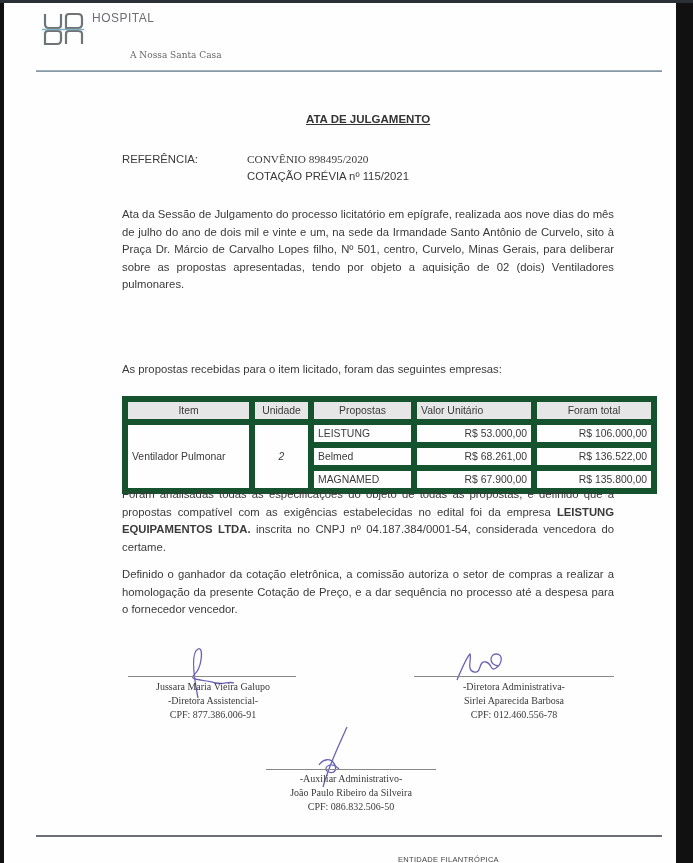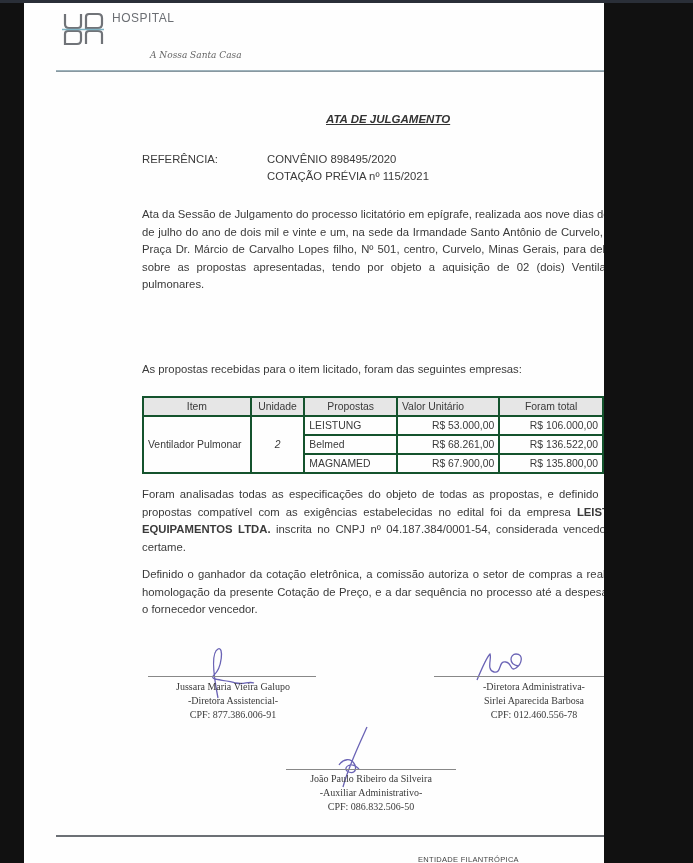--- a/index.html
+++ b/index.html
@@ -6,7 +6,7 @@
   body { width:693px; height:863px; background:#111; position:relative; overflow:hidden;
          font-family:"Liberation Sans", sans-serif; }
   .topbar { position:absolute; left:0; top:0; width:693px; height:3px; background:#2a2f38; }
-  .page { position:absolute; left:24px; top:3px; width:580px; height:860px; background:#fefefe; overflow:hidden; }
+  .page { position:absolute; left:4px; top:3px; width:672px; height:860px; background:#fefefe; overflow:hidden; }
   .logo { position:absolute; left:38px; top:9px; width:42px; height:34px; }
   .logo-hospital { position:absolute; left:88px; top:8px; font-size:12px; color:#6b6e73; letter-spacing:0.5px; }
   .logo-name { position:absolute; left:86px; top:16px; font-size:26px; color:#6b6e73; letter-spacing:-0.3px; }

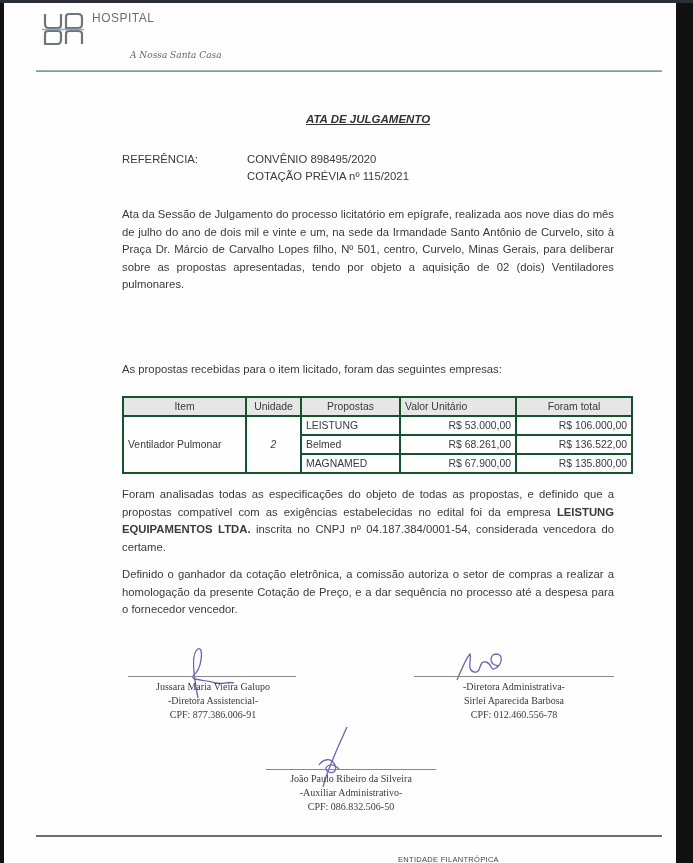--- a/index.html
+++ b/index.html
@@ -10,7 +10,7 @@
   .logo { position:absolute; left:38px; top:9px; width:42px; height:34px; }
   .logo-hospital { position:absolute; left:88px; top:8px; font-size:12px; color:#6b6e73; letter-spacing:0.5px; }
   .logo-name { position:absolute; left:86px; top:16px; font-size:26px; color:#6b6e73; letter-spacing:-0.3px; }
-  .logo-tag { position:absolute; left:126px; top:47px; font-family:"DejaVu Serif", serif; font-style:italic; font-size:9px; color:#666; }
+  .logo-tag { position:absolute; left:126px; top:47px; font-family:"DejaVu Serif", serif; font-size:9px; color:#666; }
   .hrule-top { position:absolute; left:32px; top:67px; width:626px; height:2px; background:linear-gradient(#a9c0c9,#7d8b92); }
   .hrule-bottom { position:absolute; left:32px; top:832px; width:626px; height:2px; background:#6c7075; }
   .text { position:absolute; color:#3a3a3a; font-size:11.3px; line-height:17.5px; }

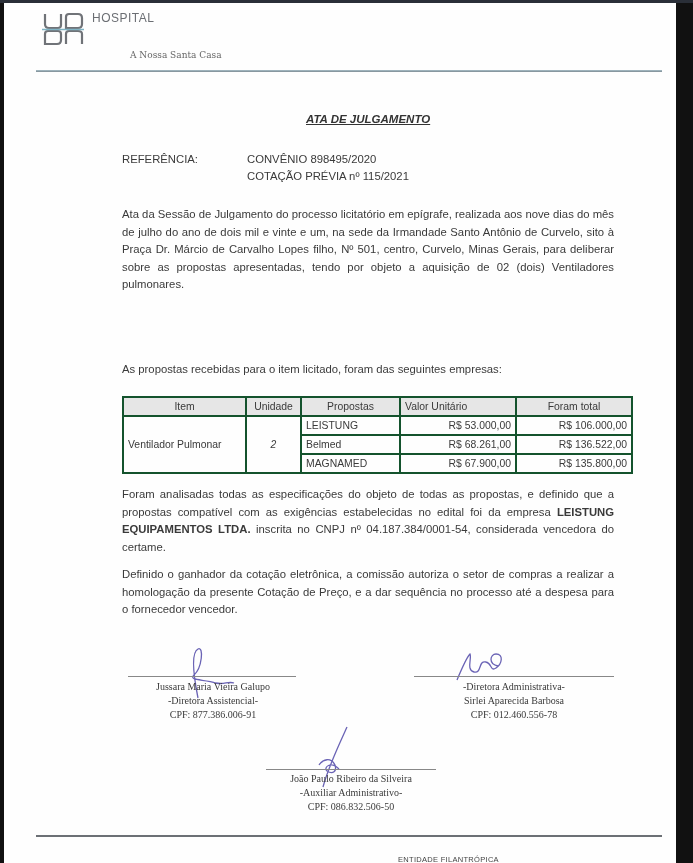--- a/index.html
+++ b/index.html
@@ -14,7 +14,7 @@
   .hrule-top { position:absolute; left:32px; top:67px; width:626px; height:2px; background:linear-gradient(#a9c0c9,#7d8b92); }
   .hrule-bottom { position:absolute; left:32px; top:832px; width:626px; height:2px; background:#6c7075; }
   .text { position:absolute; color:#3a3a3a; font-size:11.3px; line-height:17.5px; }
-  .title { position:absolute; left:302px; top:110px; font-size:11.5px; font-weight:bold; font-style:italic; text-decoration:underline; color:#333; }
+  .title { position:absolute; left:302px; top:110px; font-size:11.5px; font-weight:bold; text-decoration:underline; color:#333; }
   .ref-label { left:118px; top:148px; }
   .ref-v1 { left:243px; top:148px; }
   .ref-v2 { left:243px; top:165px; }

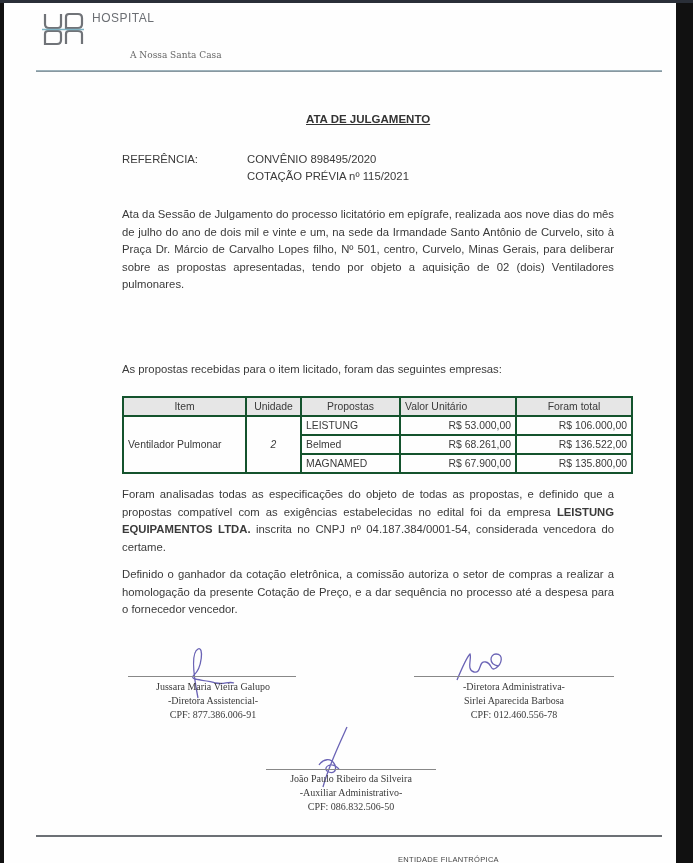--- a/index.html
+++ b/index.html
@@ -16,7 +16,7 @@
   .text { position:absolute; color:#3a3a3a; font-size:11.3px; line-height:17.5px; }
   .title { position:absolute; left:302px; top:110px; font-size:11.5px; font-weight:bold; text-decoration:underline; color:#333; }
   .ref-label { left:118px; top:148px; }
-  .ref-v1 { left:243px; top:148px; }
+  .ref-v1 { left:243px; top:148px;font-family:Liberation Serif, serif; }
   .ref-v2 { left:243px; top:165px; }
   .para { left:118px; width:492px; text-align:justify; text-align-last:left; }
   .p1 { top:203px; }

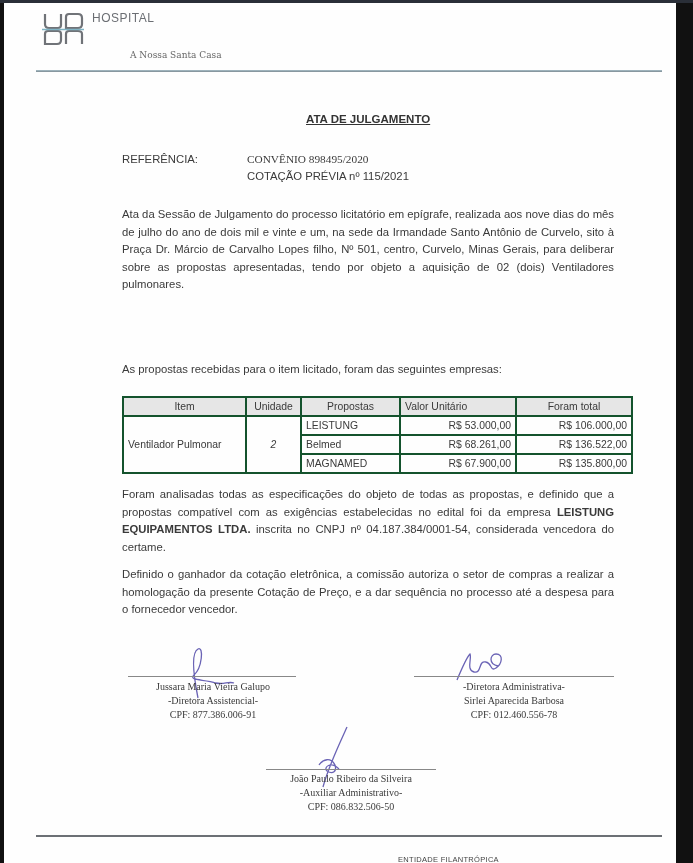--- a/index.html
+++ b/index.html
@@ -22,7 +22,7 @@
   .p1 { top:203px; }
   .small { left:118px; font-size:10.6px; }
   .table { position:absolute; left:118px; top:393px; border-collapse:collapse; font-size:10.4px; color:#3a3a3a; }
-  .table td, .table th { border:2px solid #14532d; padding:0 4px; height:17px; font-weight:normal; }
+  .table td, .table th { border:6px solid #14532d; padding:0 4px; height:17px; font-weight:normal; }
   .table th { background:#e6e6e6; text-align:center; }
   .c-item { width:113px; }
   .c-unid { width:45px; }

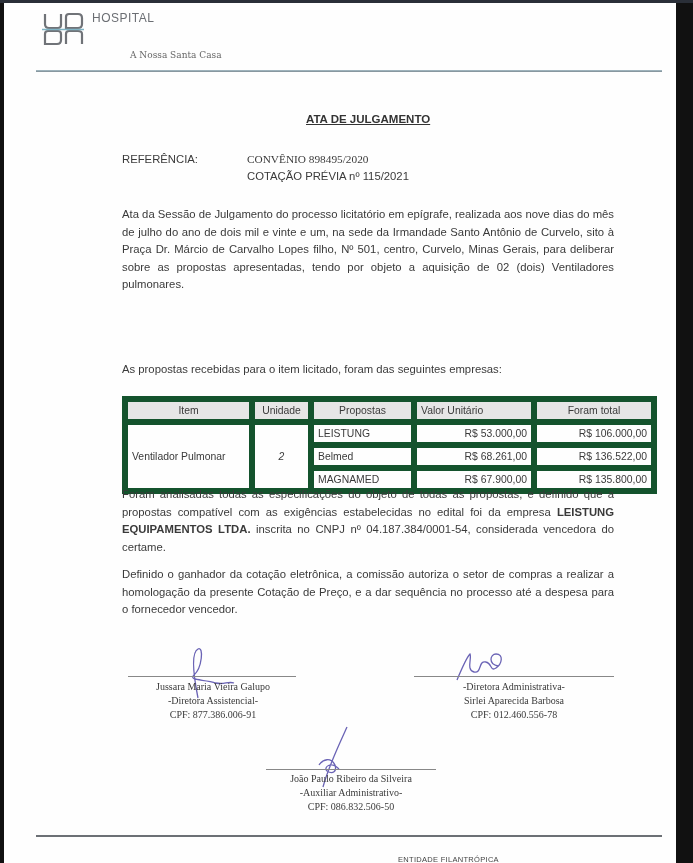--- a/index.html
+++ b/index.html
@@ -126,8 +126,8 @@
   </svg>
   <div class="sig-line" style="left:262px; top:766px; width:170px;"></div>
   <div class="sig" style="left:247px; top:769px; width:200px;">
+    <div>-Auxiliar Administrativo-</div>
     <div>João Paulo Ribeiro da Silveira</div>
-    <div>-Auxiliar Administrativo-</div>
     <div>CPF: 086.832.506-50</div>
   </div>
 

